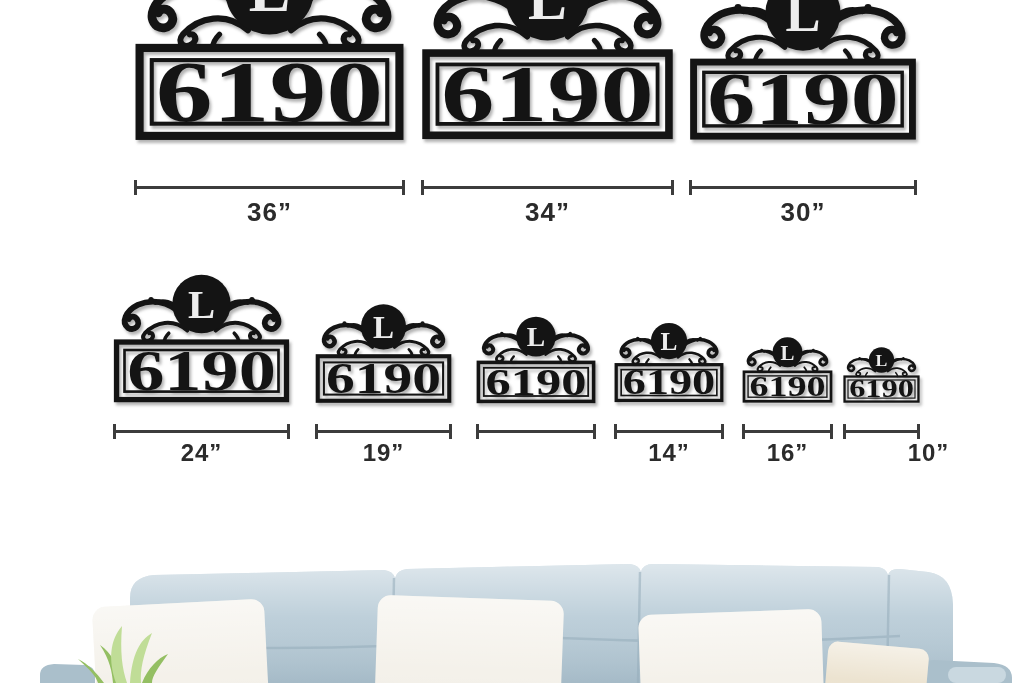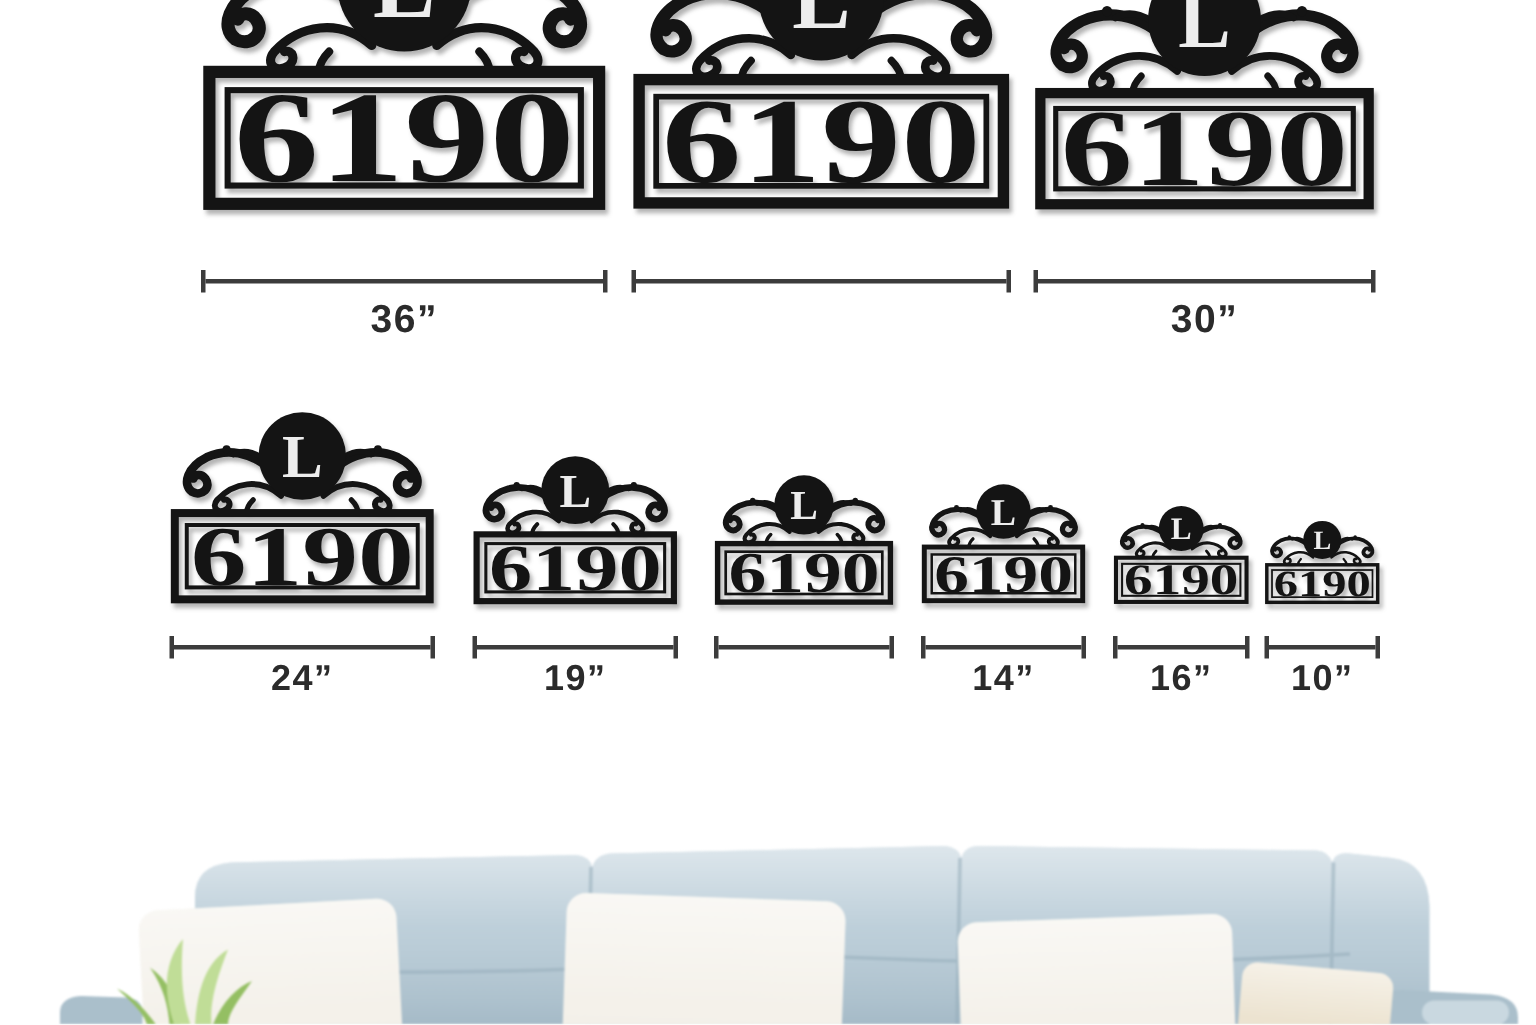--- a/index.html
+++ b/index.html
@@ -134,6 +134,7 @@
   </svg>
     </div>
     <div class="dim" style="left: 421px; top: 180px; width: 253px;"></div>
+    <div class="dimlabel" style="left: 421px; top: 198px; width: 253px; font-size: 26px;">34”</div>
     <div class="sign" style="left: 689px; top: -28px; width: 228px; height: 171px;">
       <svg viewBox="0 0 200 150" xmlns="http://www.w3.org/2000/svg">
     <g fill="none" stroke="#141414" stroke-linecap="round">

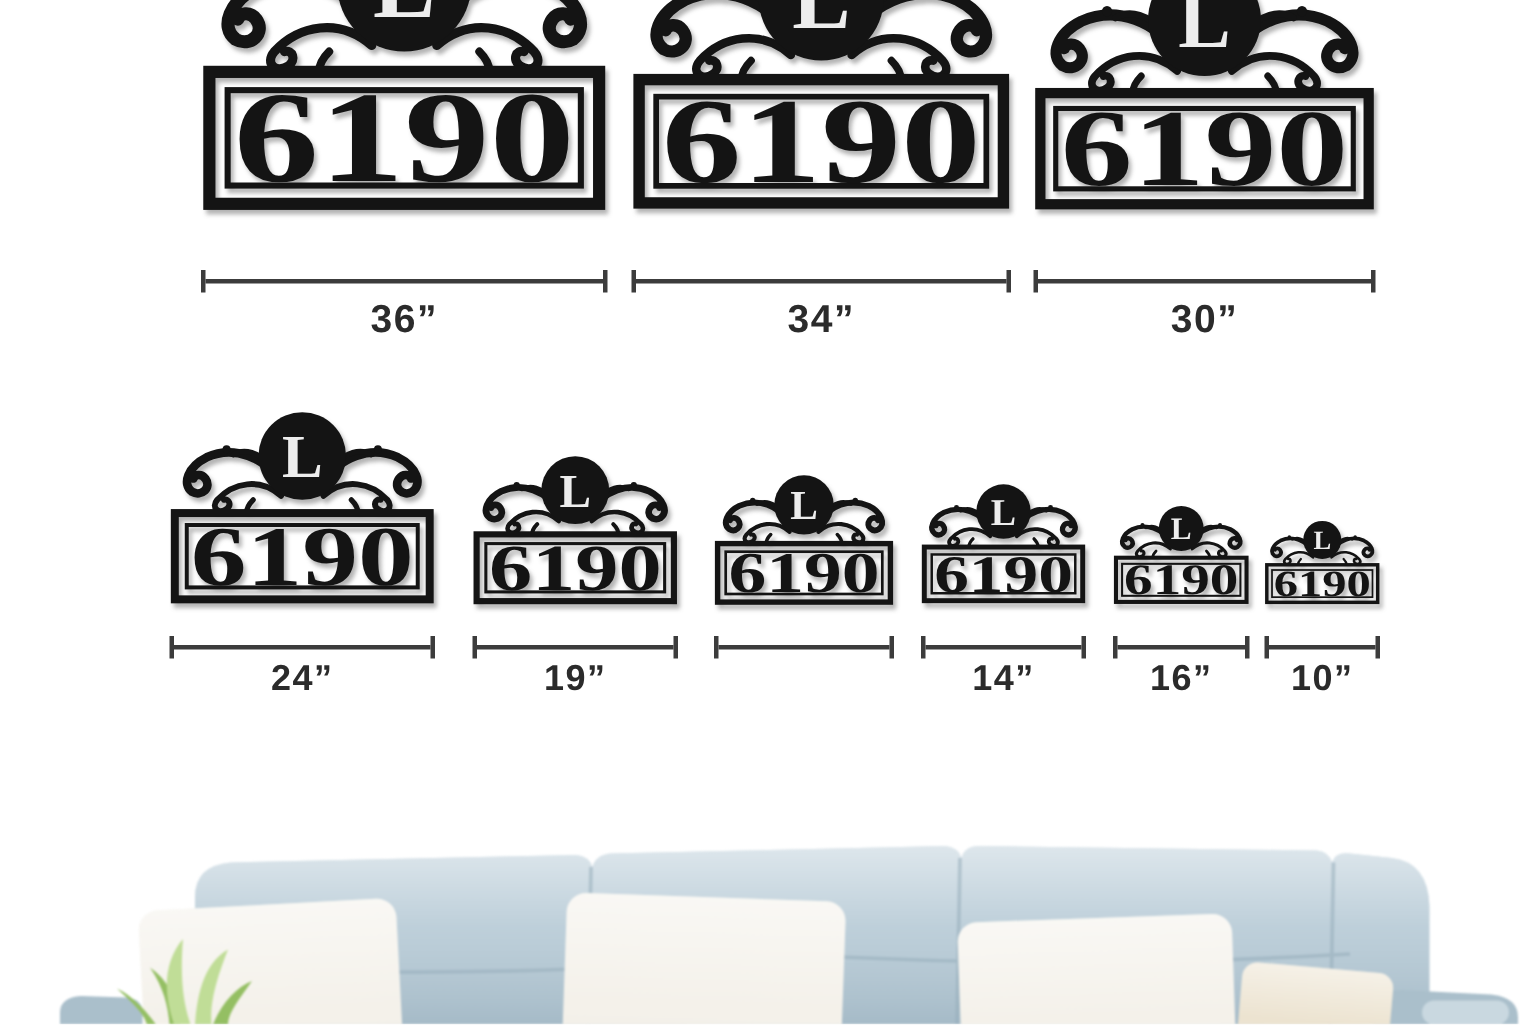--- a/index.html
+++ b/index.html
@@ -322,7 +322,7 @@
   </svg>
     </div>
     <div class="dim" style="left: 843px; top: 424px; width: 77px;"></div>
-    <div class="dimlabel" style="left: 843px; top: 440px; width: 77px; font-size: 24px;">10”</div>
+    <div class="dimlabel" style="left: 890px; top: 440px; width: 77px; font-size: 24px;">10”</div>
   </div>
 
 </body></html>

